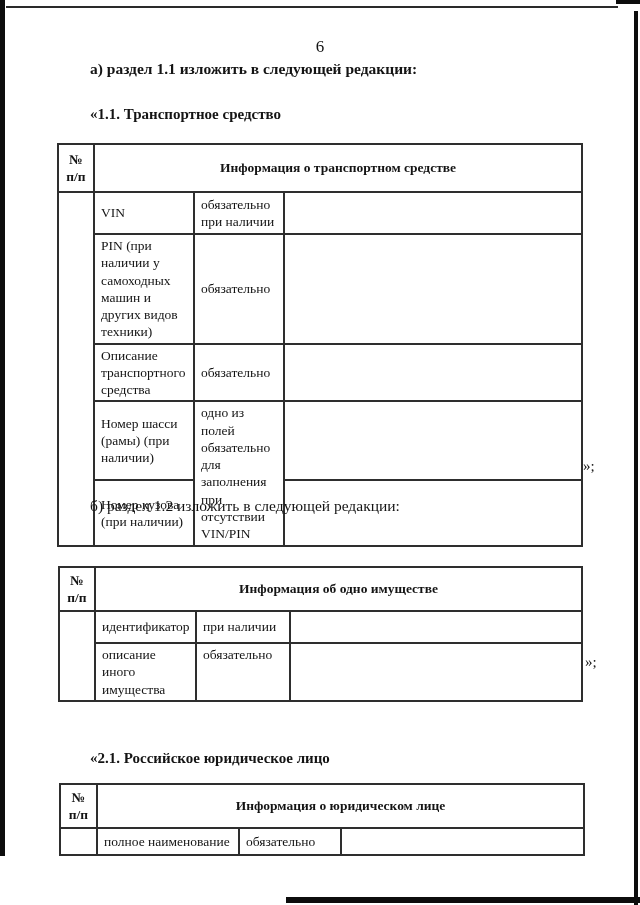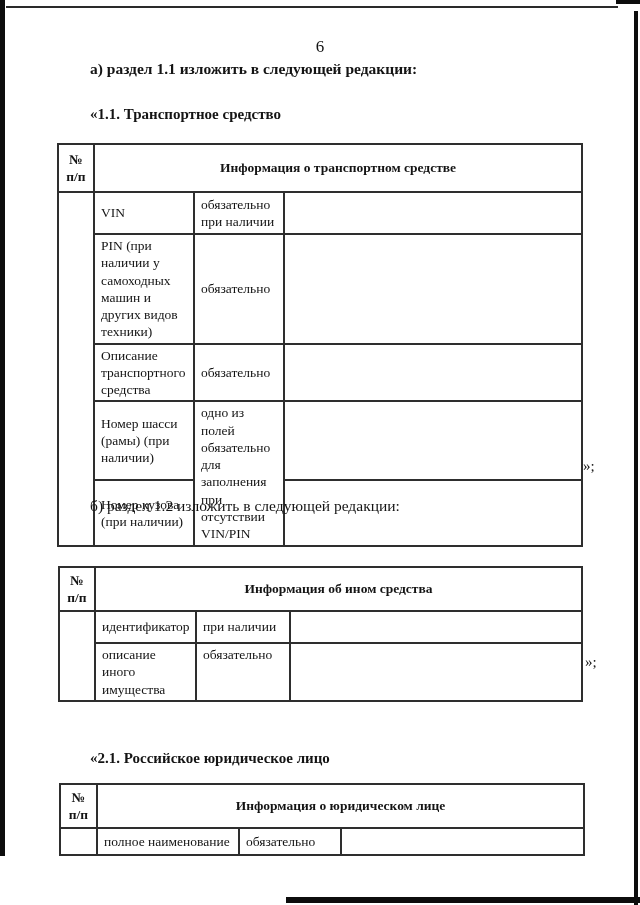--- a/index.html
+++ b/index.html
@@ -132,7 +132,7 @@
         <div>№</div>
         <div>п/п</div>
       </td>
-      <td class="hdr-info" colspan="3">Информация об ином средства</td>
+      <td class="hdr-info" colspan="3">Информация об одно имуществе</td>
     </tr>
     <tr style="height:32px;">
       <td rowspan="2"></td>

